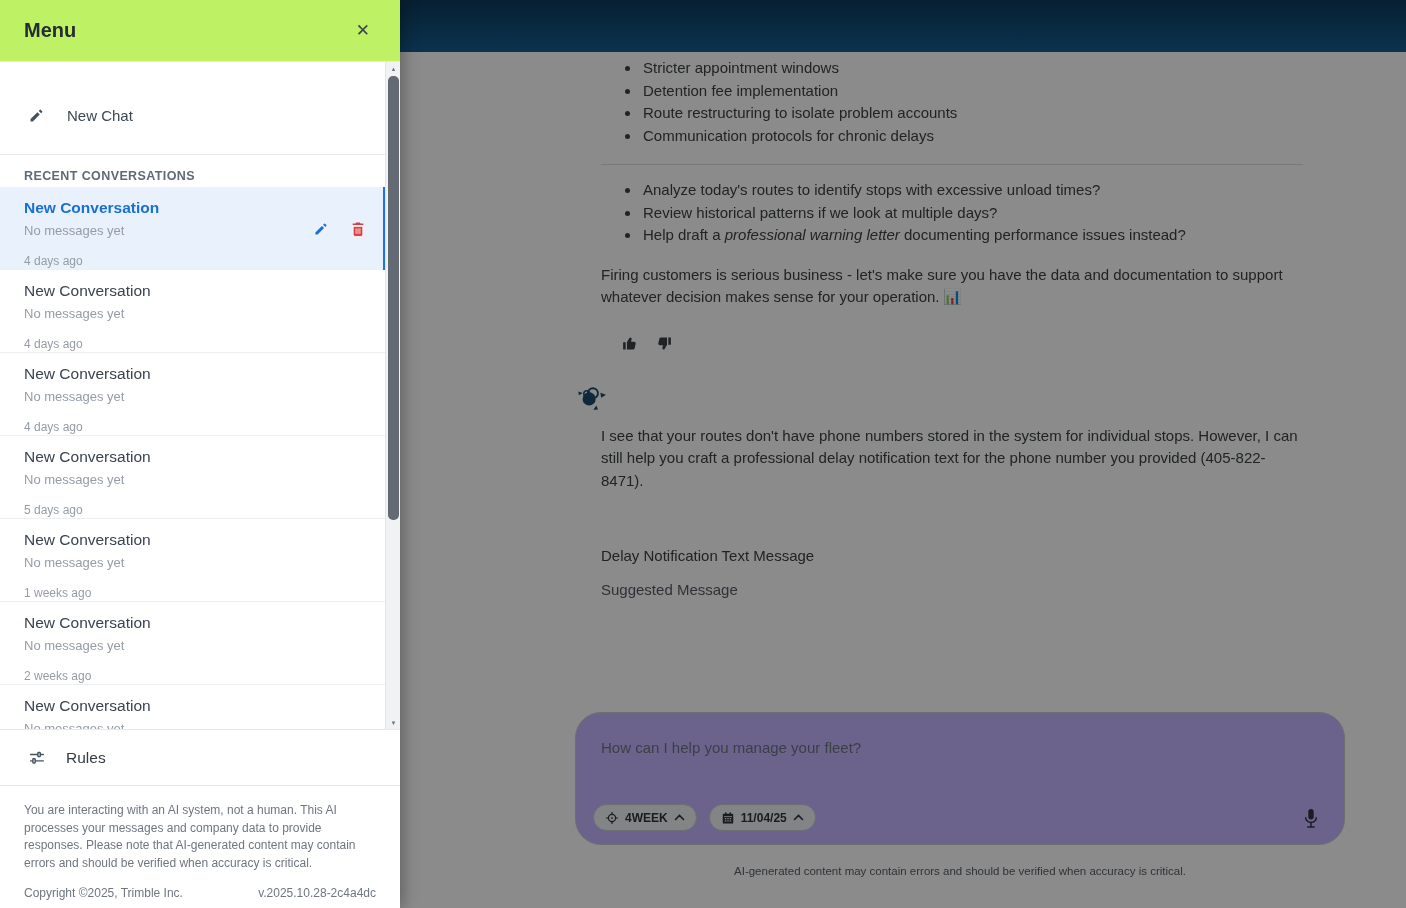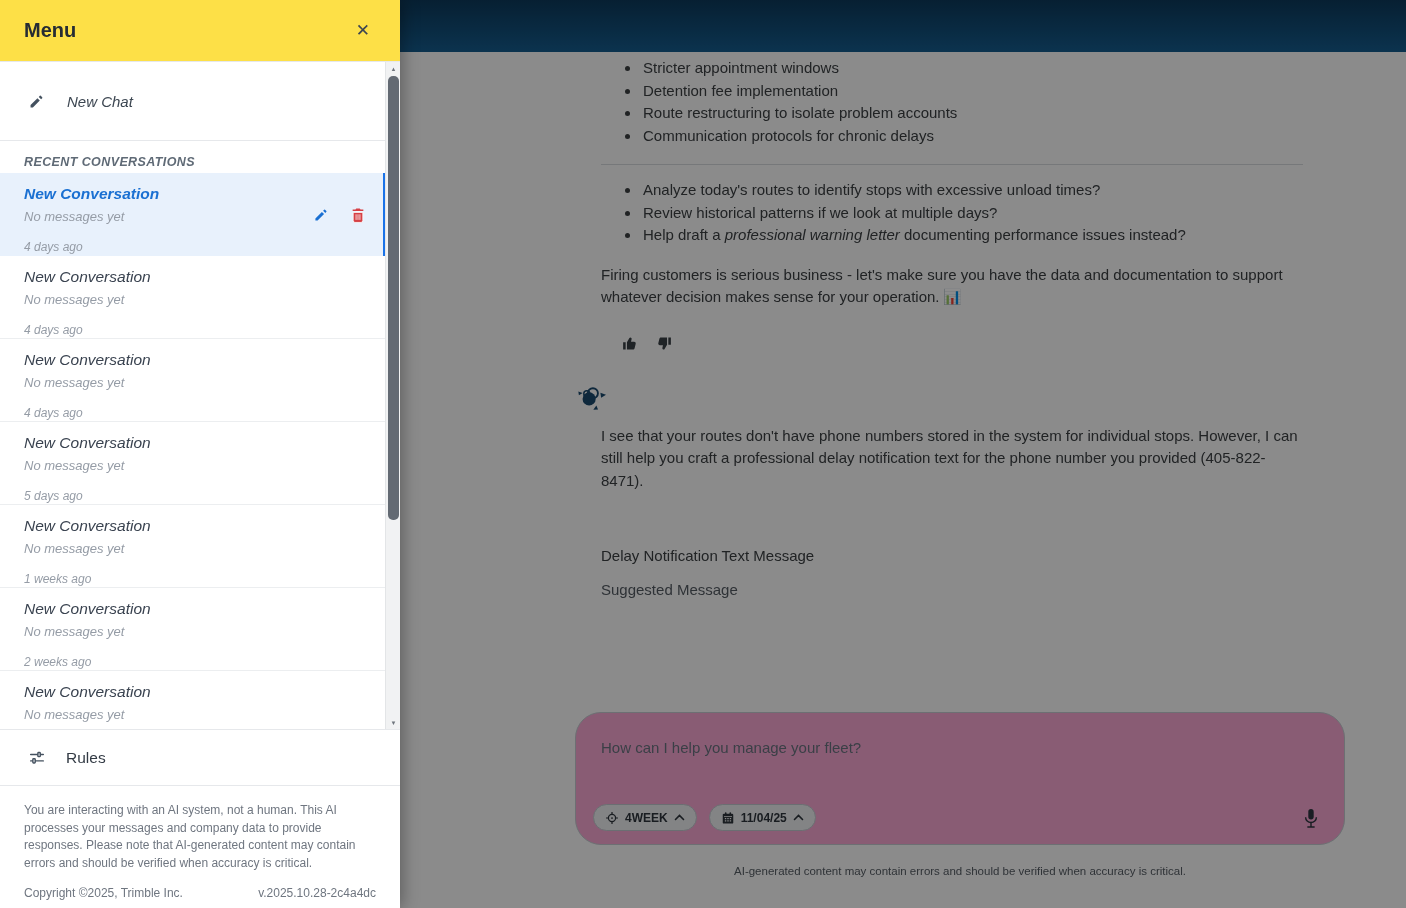--- a/index.html
+++ b/index.html
@@ -49,7 +49,7 @@
   
   .drawer { position:absolute; left:0; top:0; width:400px; height:908px; background:#fff;
     z-index:100; box-shadow:2px 0 16px rgba(0,0,0,0.35); }
-  .drawer-header { height:62px; background:#fde047; border-bottom:1px solid #e6e8eb;
+  .drawer-header { height:62px; background:#bef264; border-bottom:1px solid #e6e8eb;
     display:flex; align-items:center; justify-content:space-between; padding:0 30px 0 24px; }
   .drawer-title { font-size:20px; font-weight:700; color:#262c33; }
   .close-btn { background:none; border:none; font-size:17px; color:#3e4651; cursor:pointer; line-height:1; }

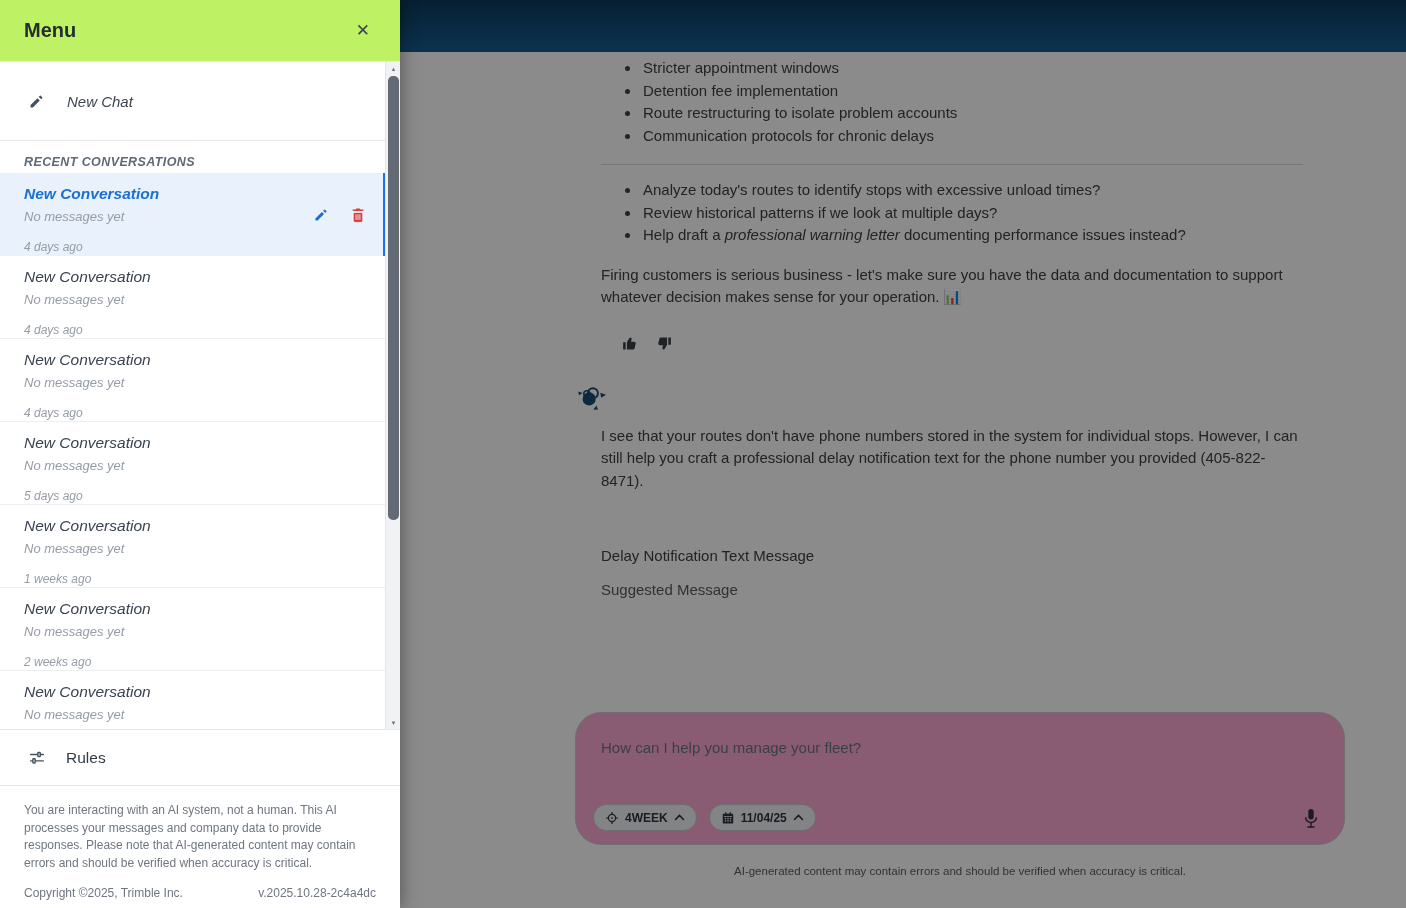--- a/index.html
+++ b/index.html
@@ -55,7 +55,7 @@
   .close-btn { background:none; border:none; font-size:17px; color:#3e4651; cursor:pointer; line-height:1; }
 
   .scrollarea { position:relative; height:668px; border-bottom:1px solid #e6e8eb; overflow:hidden; }
-  .scroll-content { position:absolute; left:0; top:0; right:15px;font-style:italic; }
+  .scroll-content { position:absolute; left:0; top:14px; right:15px; }
 
   .newchat-row { height:79px; display:flex; align-items:center; gap:22px; padding-left:28px;
     border-bottom:1px solid #e6e8eb; cursor:pointer; }

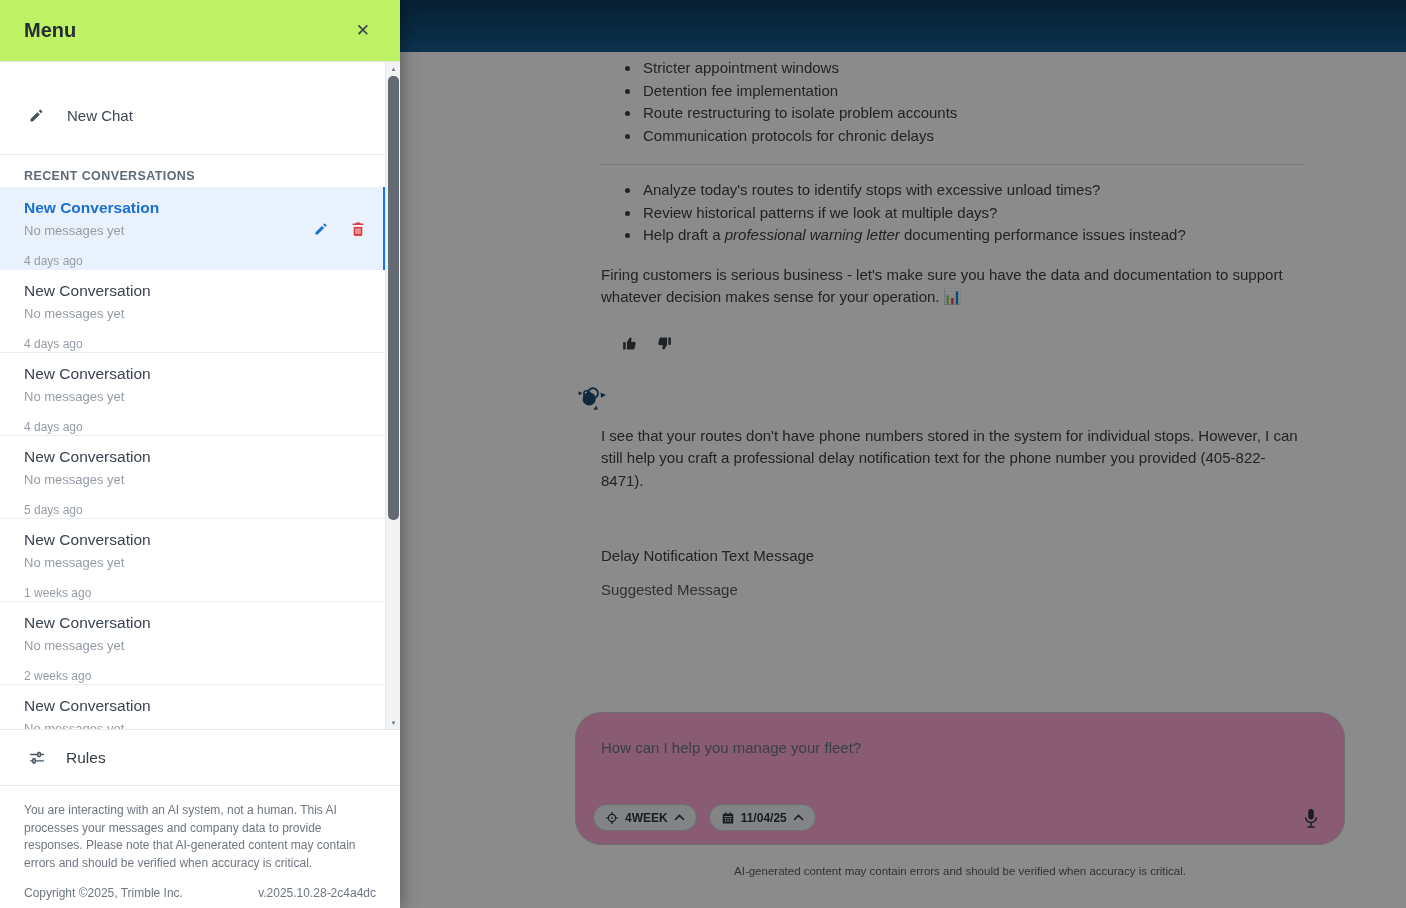--- a/index.html
+++ b/index.html
@@ -30,7 +30,7 @@
 
   
   .composer { position:absolute; left:575px; top:712px; width:770px; height:133px;
-    background:#f9a8d4; border:1px solid #c6cbd1; border-radius:26px; z-index:5; }
+    background:#c4b5fd; border:1px solid #c6cbd1; border-radius:26px; z-index:5; }
   .composer-input { position:absolute; left:25px; top:26px; width:600px; border:none; outline:none;
     background:transparent; font-family:inherit; font-size:15px; color:#3c4043; }
   .composer-input::placeholder { color:#6b7480; opacity:1; }

